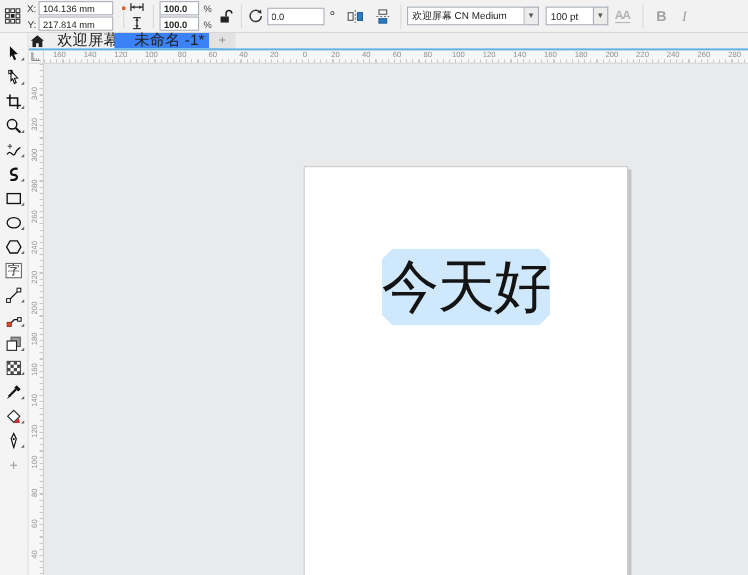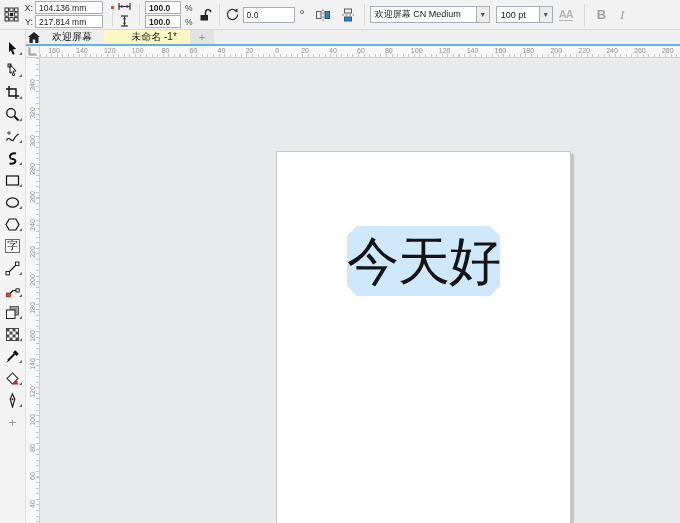--- a/index.html
+++ b/index.html
@@ -32,7 +32,7 @@
   .tabs{position:absolute;top:30px;left:0;width:680px;height:14px;background:#efefef;}
   .tabline{position:absolute;top:44px;left:0;width:680px;height:2px;background:#5fb2e5;}
   .home{position:absolute;left:28px;top:0;height:14px;display:flex;align-items:center;}
-  .tab{position:absolute;top:0;height:14px;font-size:10px;display:flex;align-items:center;justify-content:center;color:#222;}
+  .tab{position:absolute;top:0;height:14px;font-size:14px;display:flex;align-items:center;justify-content:center;color:#222;}
   .tab.welcome{left:44px;padding:0 8px;}
   .tab.doc{left:104px;width:100px;background:#fef9c3;}
   .tab.plus{left:190px;width:24px;background:#e3e3e3;color:#8f8f8f;font-size:11px;}

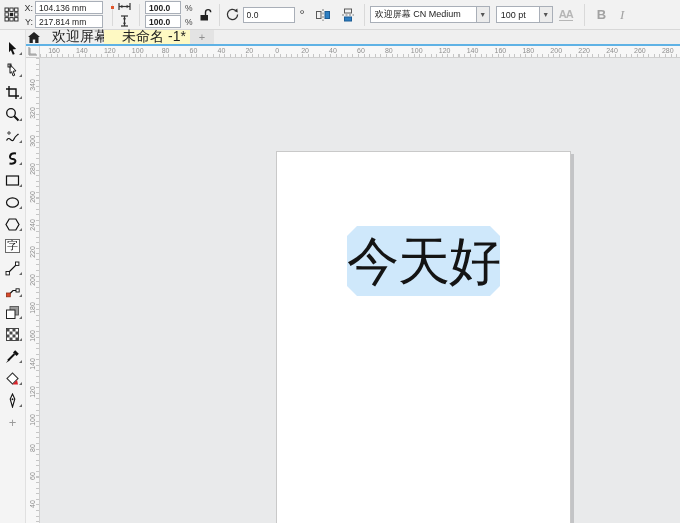--- a/index.html
+++ b/index.html
@@ -34,7 +34,7 @@
   .home{position:absolute;left:28px;top:0;height:14px;display:flex;align-items:center;}
   .tab{position:absolute;top:0;height:14px;font-size:14px;display:flex;align-items:center;justify-content:center;color:#222;}
   .tab.welcome{left:44px;padding:0 8px;}
-  .tab.doc{left:104px;width:100px;background:#fef9c3;}
+  .tab.doc{left:104px;width:100px;background:#3b82f6;}
   .tab.plus{left:190px;width:24px;background:#e3e3e3;color:#8f8f8f;font-size:11px;}
   
   .rcorner{position:absolute;top:46px;left:26px;width:14px;height:12px;background:#f5f5f5;

